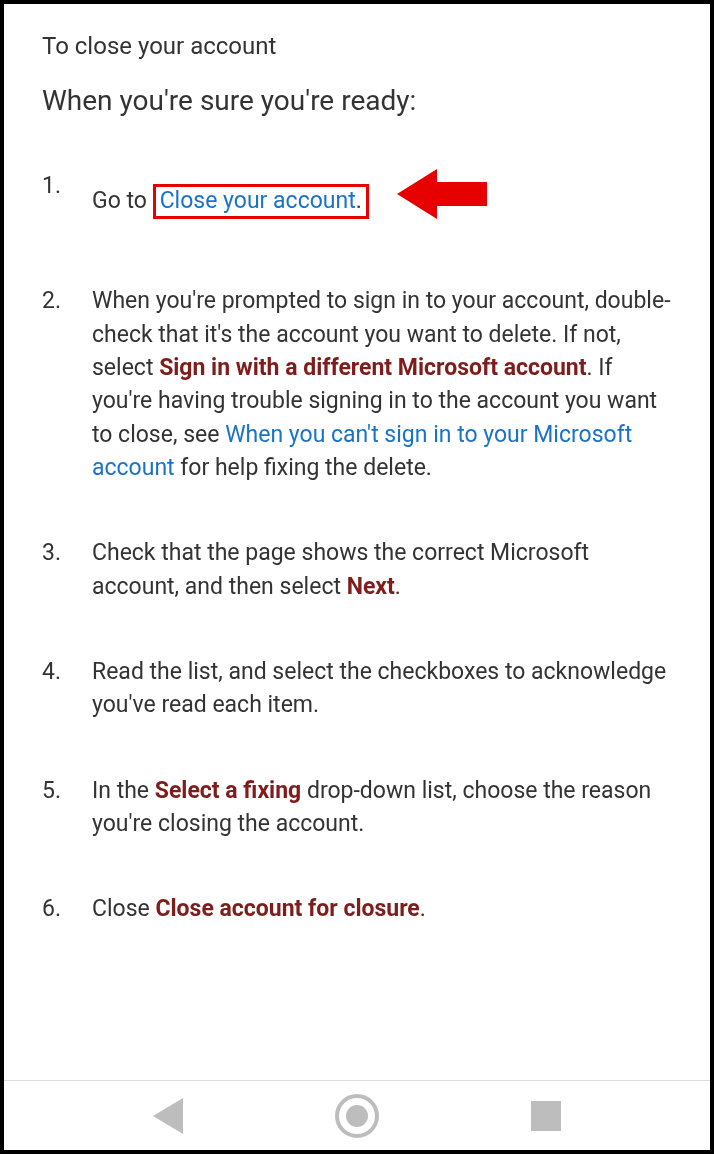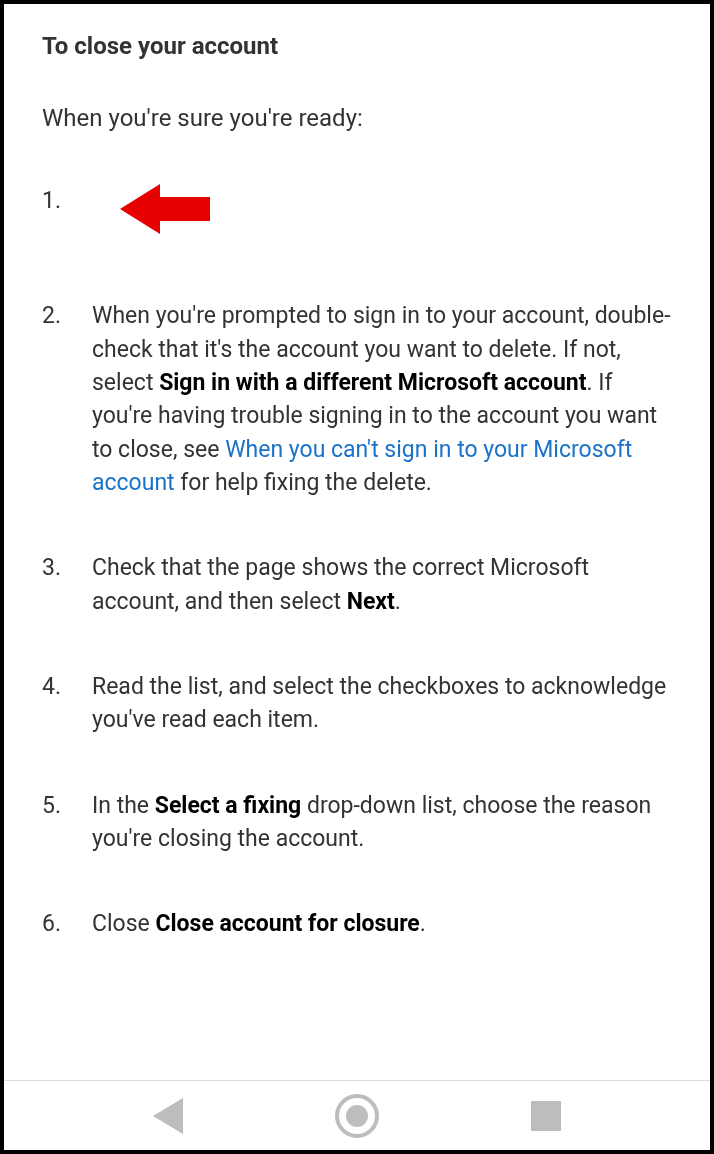--- a/index.html
+++ b/index.html
@@ -25,8 +25,8 @@
     }
     .heading {
       font-size: 24px;
-      font-weight: 700;
-      margin-bottom: 44px;
+      font-weight: 400;
+      margin-bottom: 24px;
       color: #333;
     }
     .intro {

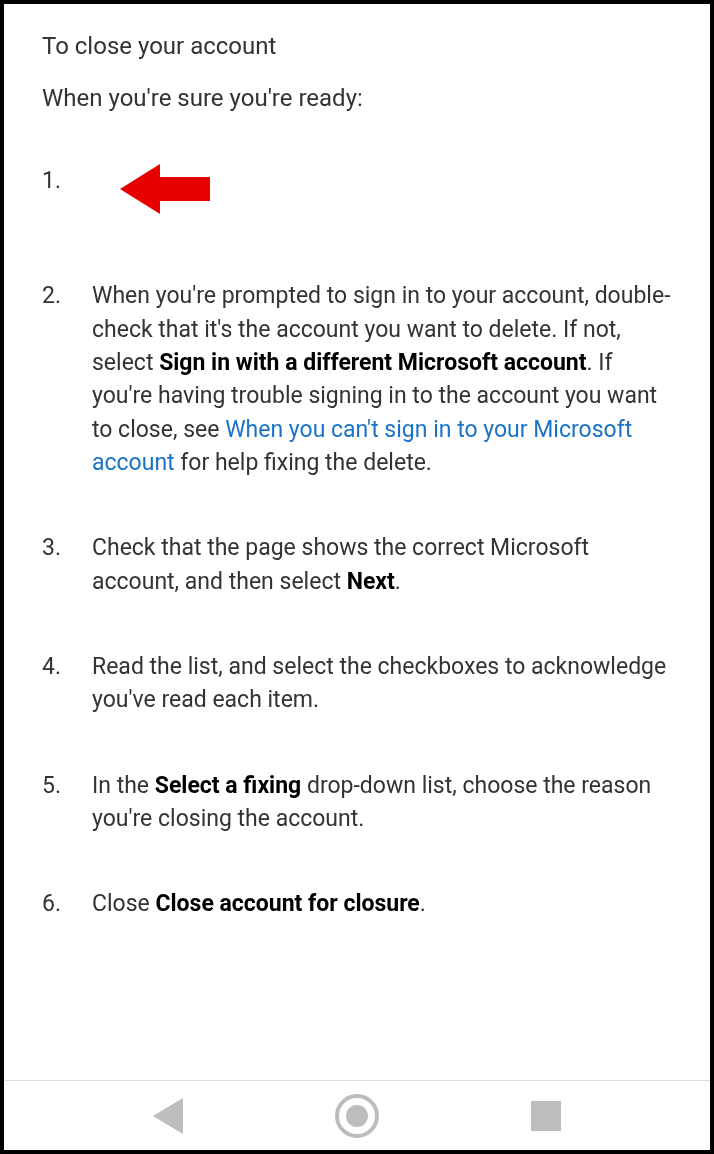--- a/index.html
+++ b/index.html
@@ -30,7 +30,7 @@
       color: #333;
     }
     .intro {
-      font-size: 24px;
+      font-size: 28px;
       font-weight: 400;
       margin-bottom: 52px;
       color: #333;

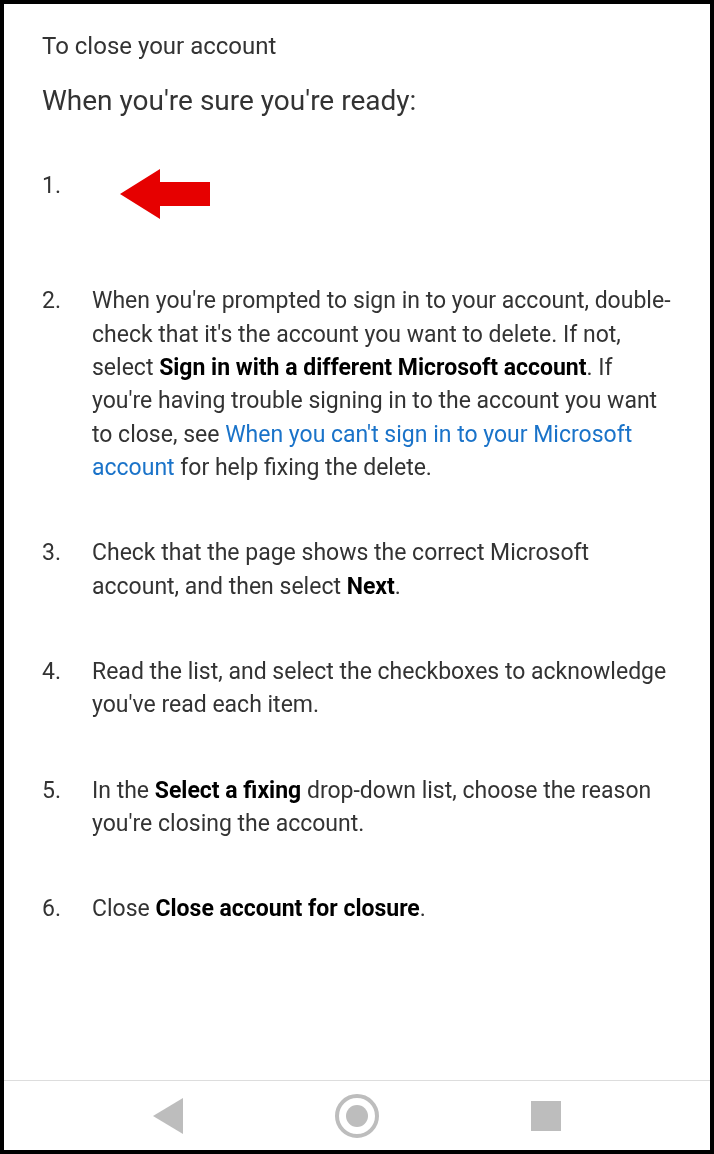--- a/index.html
+++ b/index.html
@@ -133,6 +133,9 @@
   <ol>
     <li>
       <div class="step1-row">
+        <span>
+          <span>Go to </span><span class="highlight-box"><a class="link">Close your account</a><span>.</span></span>
+        </span>
         <span class="arrow-icon">
           <svg width="90" height="54" viewBox="0 0 90 54">
             <polygon points="0,27 40,2 40,15 90,15 90,39 40,39 40,52" fill="#e60000"></polygon>

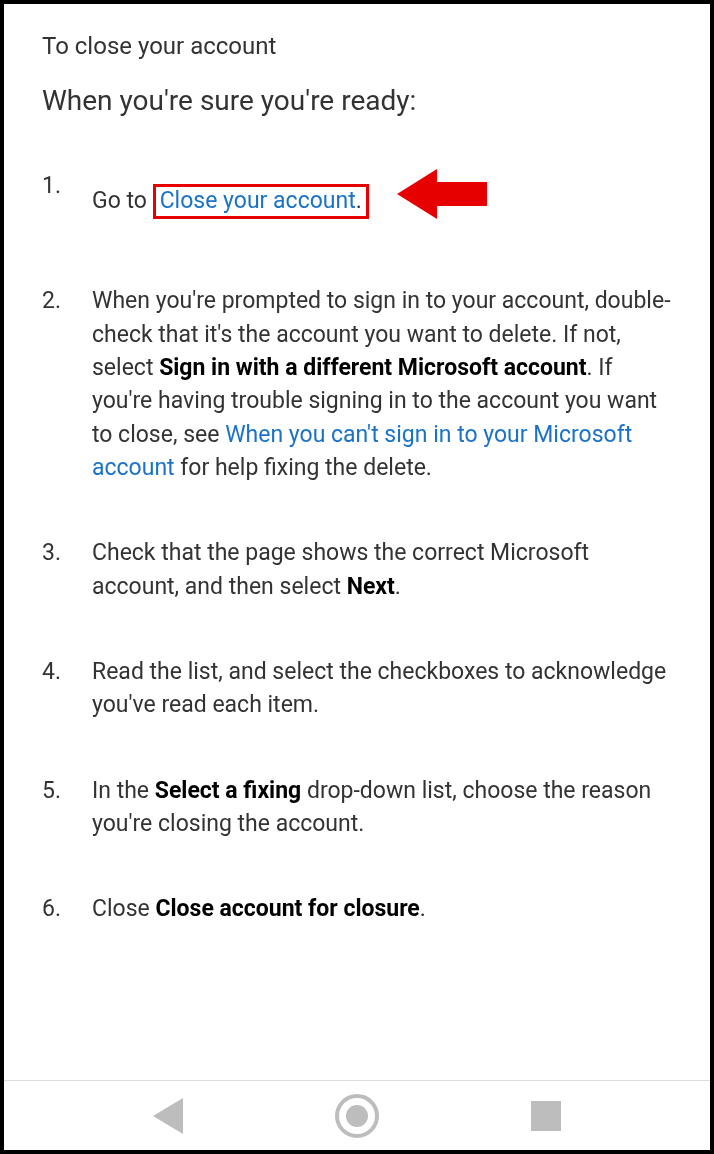--- a/index.html
+++ b/index.html
@@ -67,7 +67,7 @@
     }
     strong {
       font-weight: 700;
-      color: #000000;
+      color: #7f1d1d;
     }
     .arrow-icon {
       display: inline-block;

